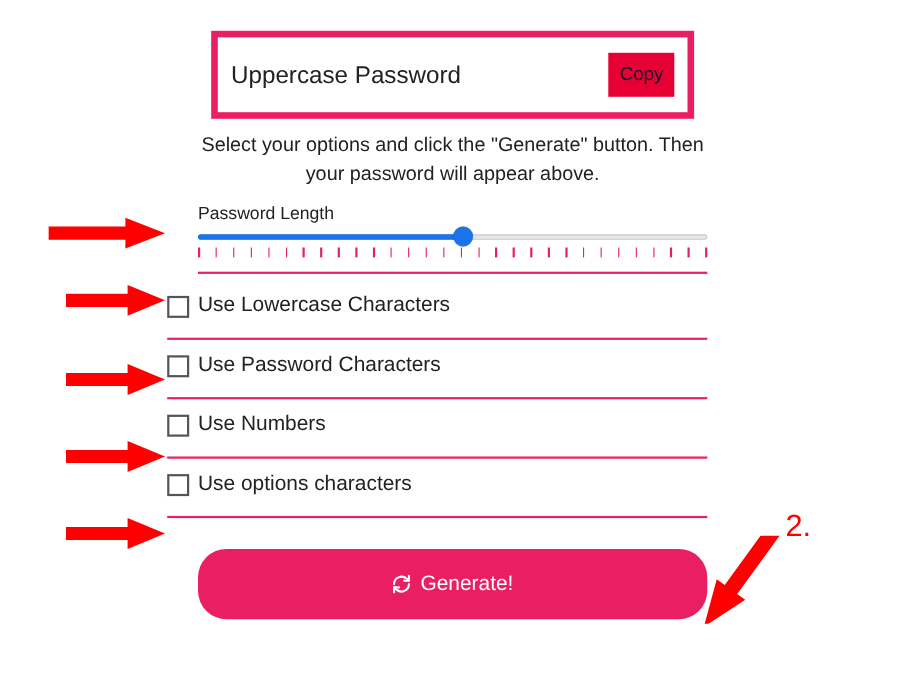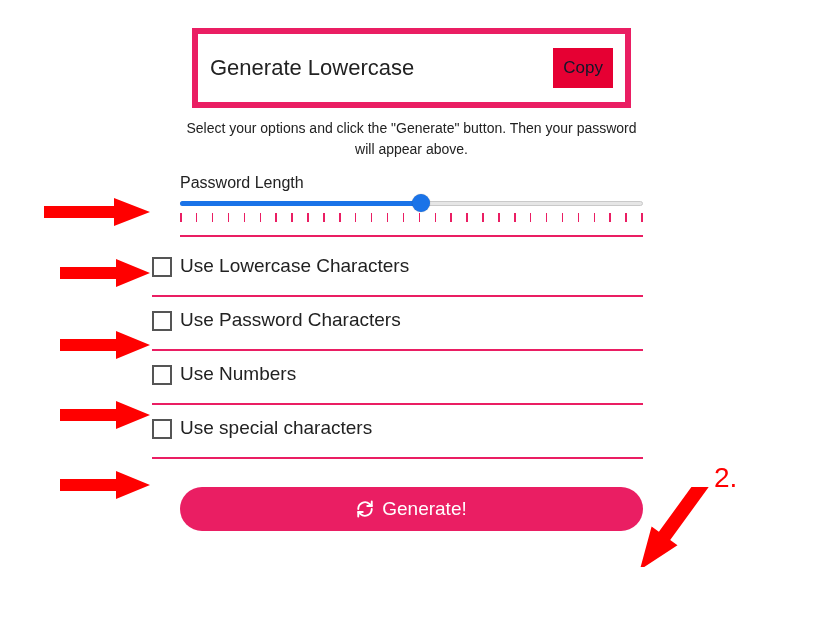--- a/index.html
+++ b/index.html
@@ -189,7 +189,7 @@
 <div class="container">
 
   <div class="password-box">
-    <span class="password-text">Generate Lowercase</span>
+    <span class="password-text">Uppercase Password</span>
     <button class="copy-btn">Copy</button>
   </div>
 

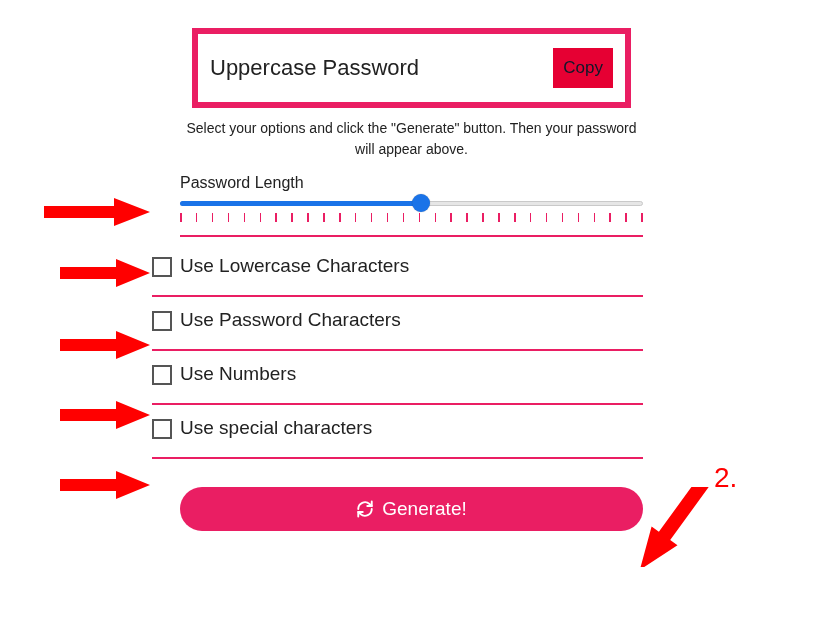--- a/index.html
+++ b/index.html
@@ -40,7 +40,7 @@
     
     .instructions {
       text-align: center;
-      font-size: 14px;
+      font-size: 18px;
       color: #222;
       margin-top: 10px;
       line-height: 1.5;

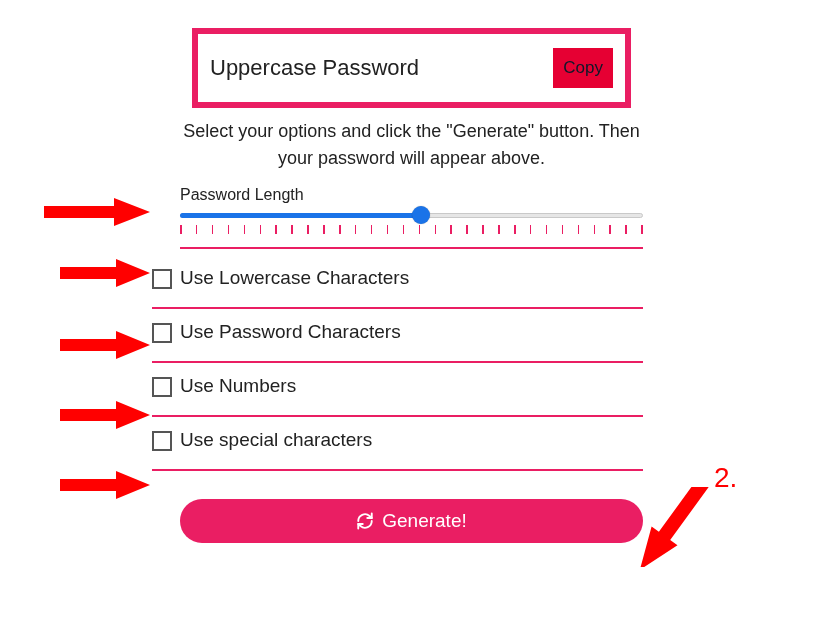--- a/index.html
+++ b/index.html
@@ -258,7 +258,7 @@
 
     <div class="option-row">
       <div class="checkbox"></div>
-      <span class="option-label">Use special characters</span>
+      <span class="option-label">Use options characters</span>
     </div>
     <div class="option-divider"></div>
   </div>

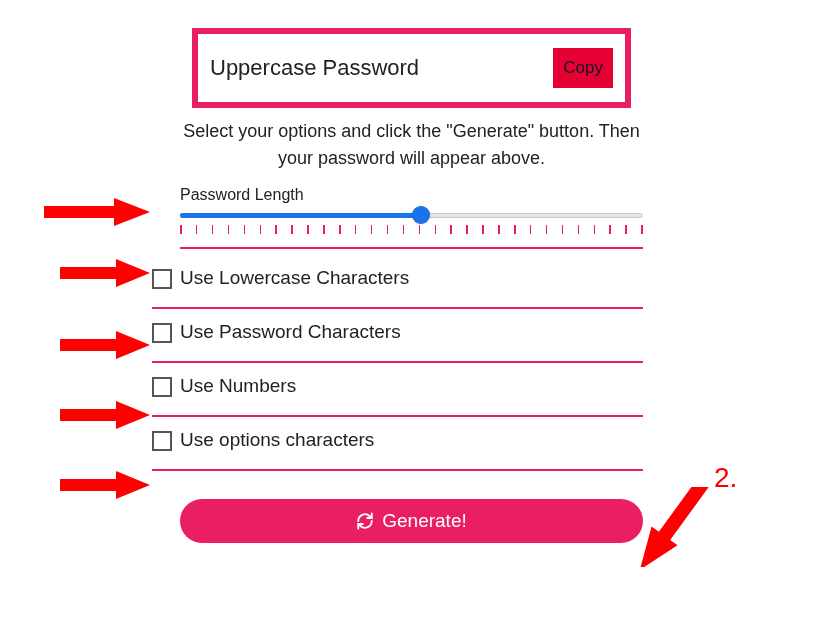--- a/index.html
+++ b/index.html
@@ -140,7 +140,7 @@
       border: none;
       border-radius: 26px;
       font-size: 19px;
-      height: 44px;
+      height: 64px;
       width: 100%;
       margin-top: 28px;
       cursor: pointer;

